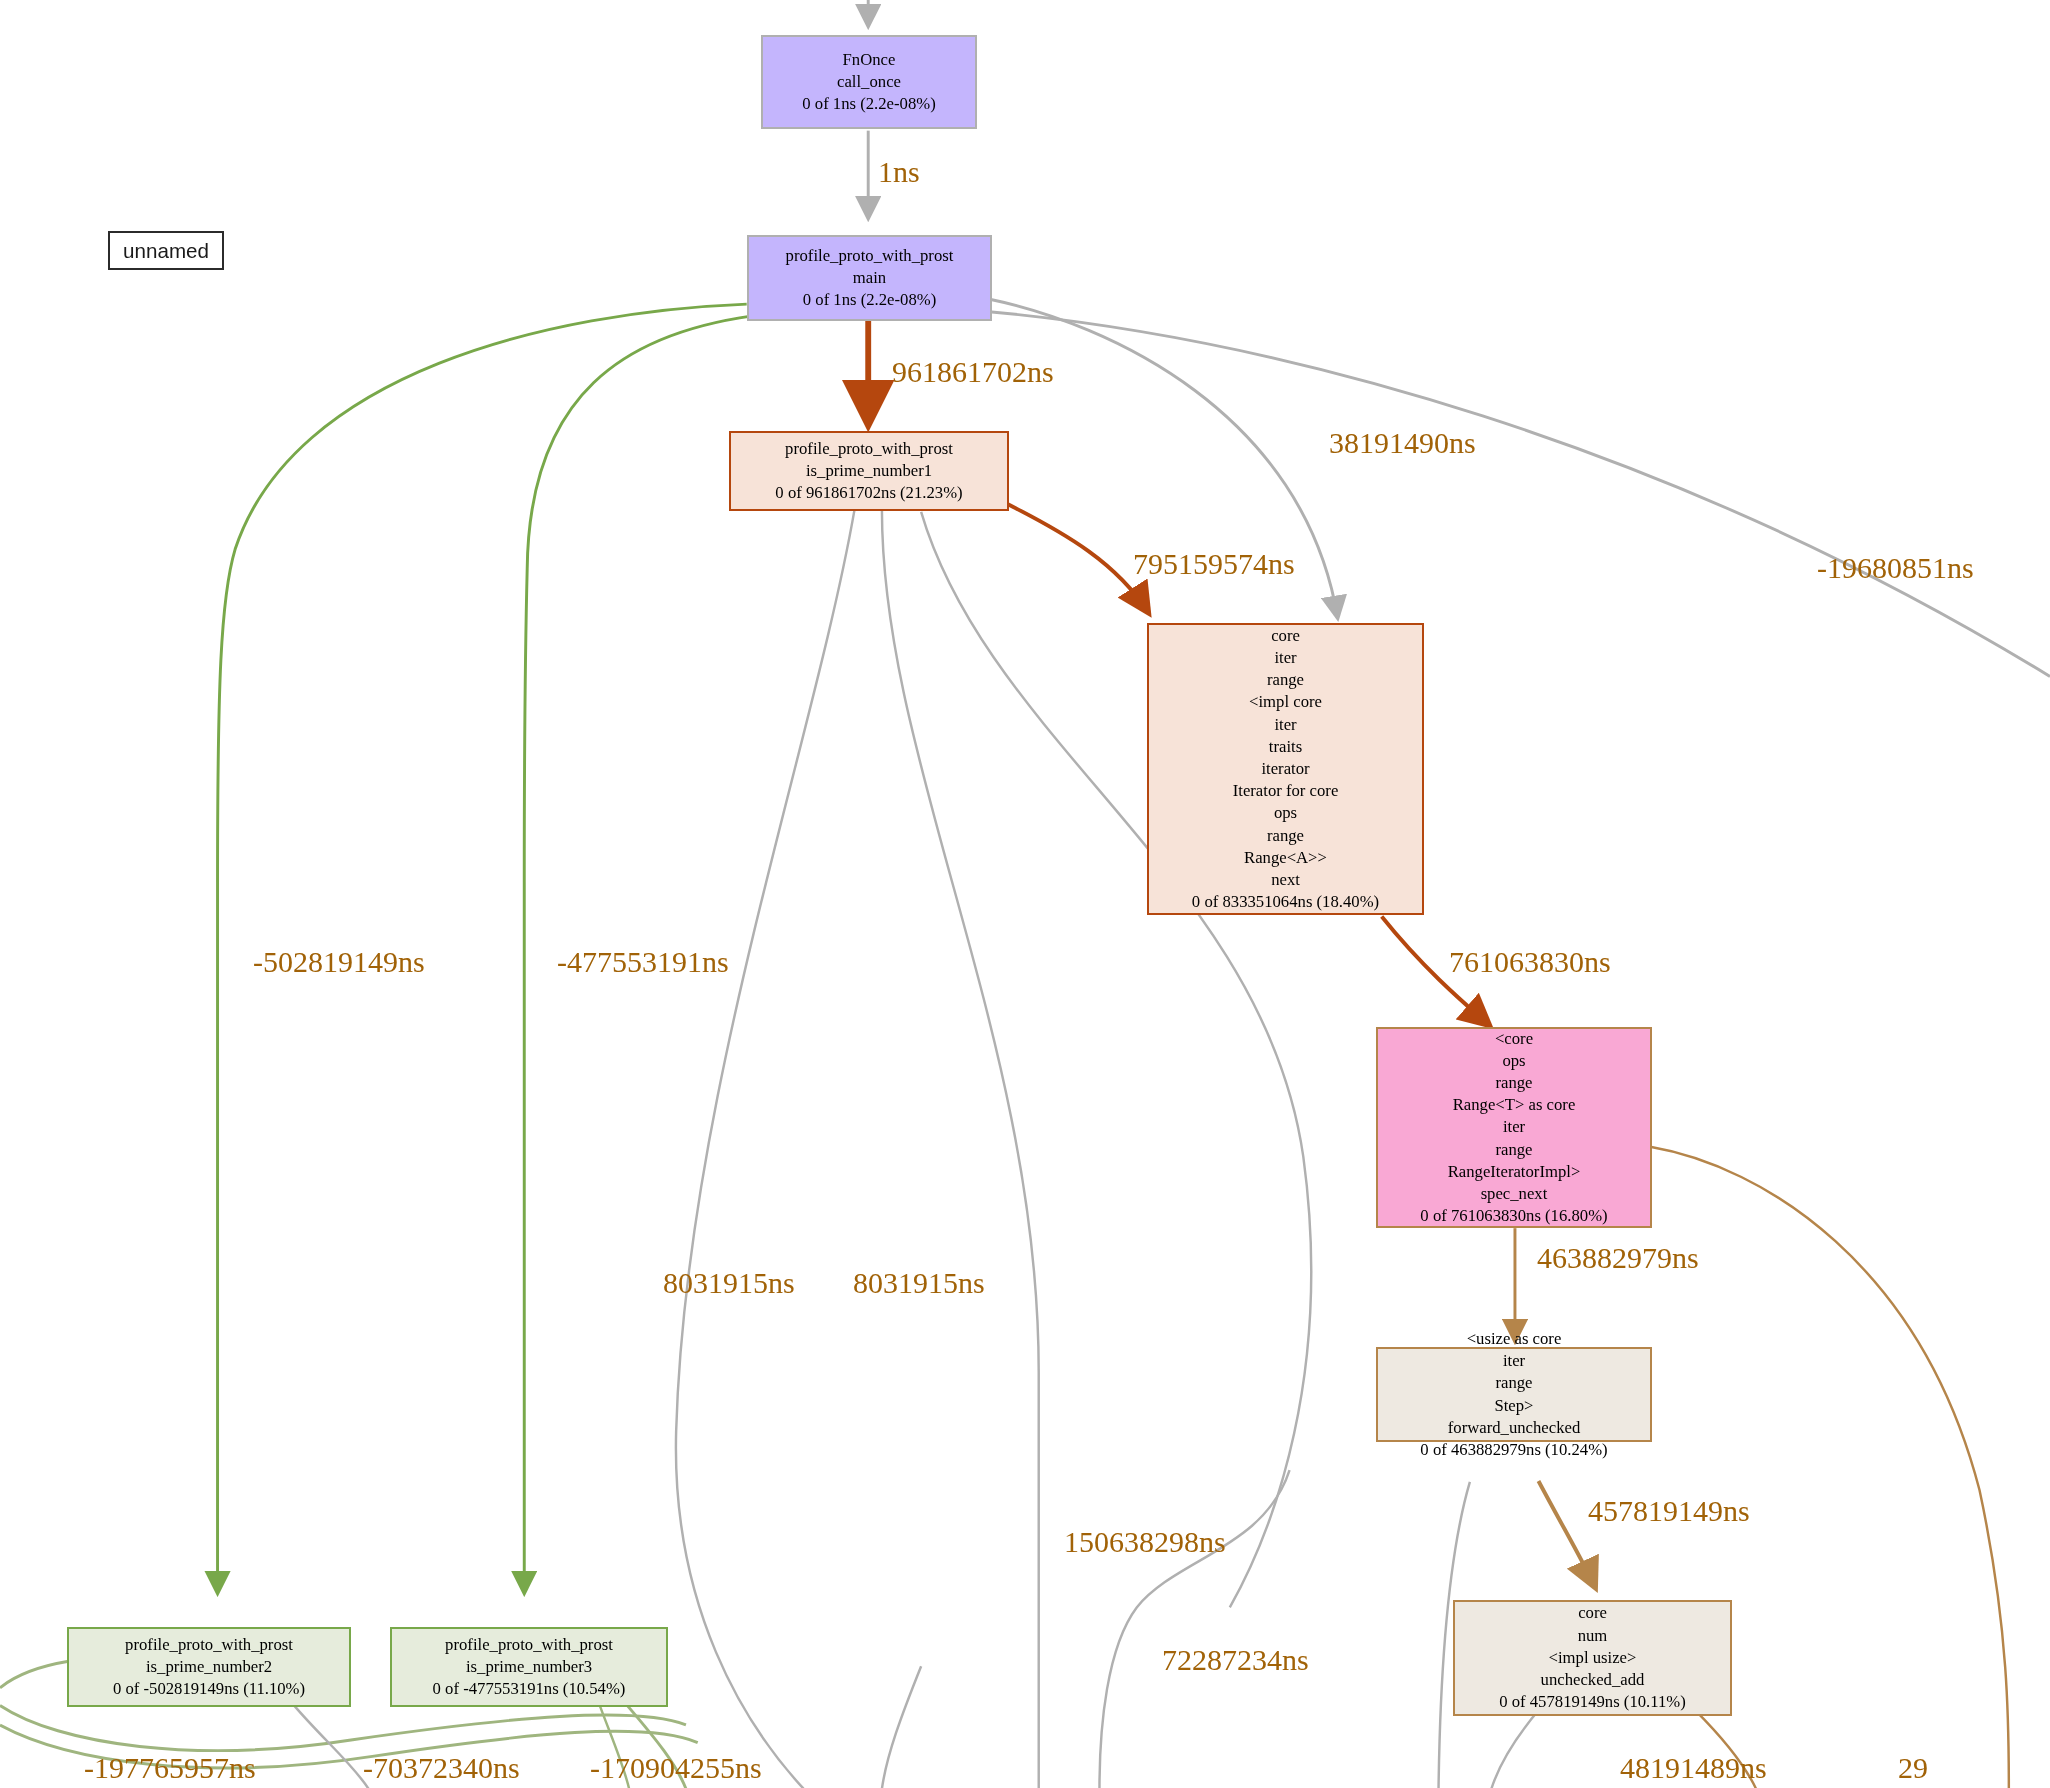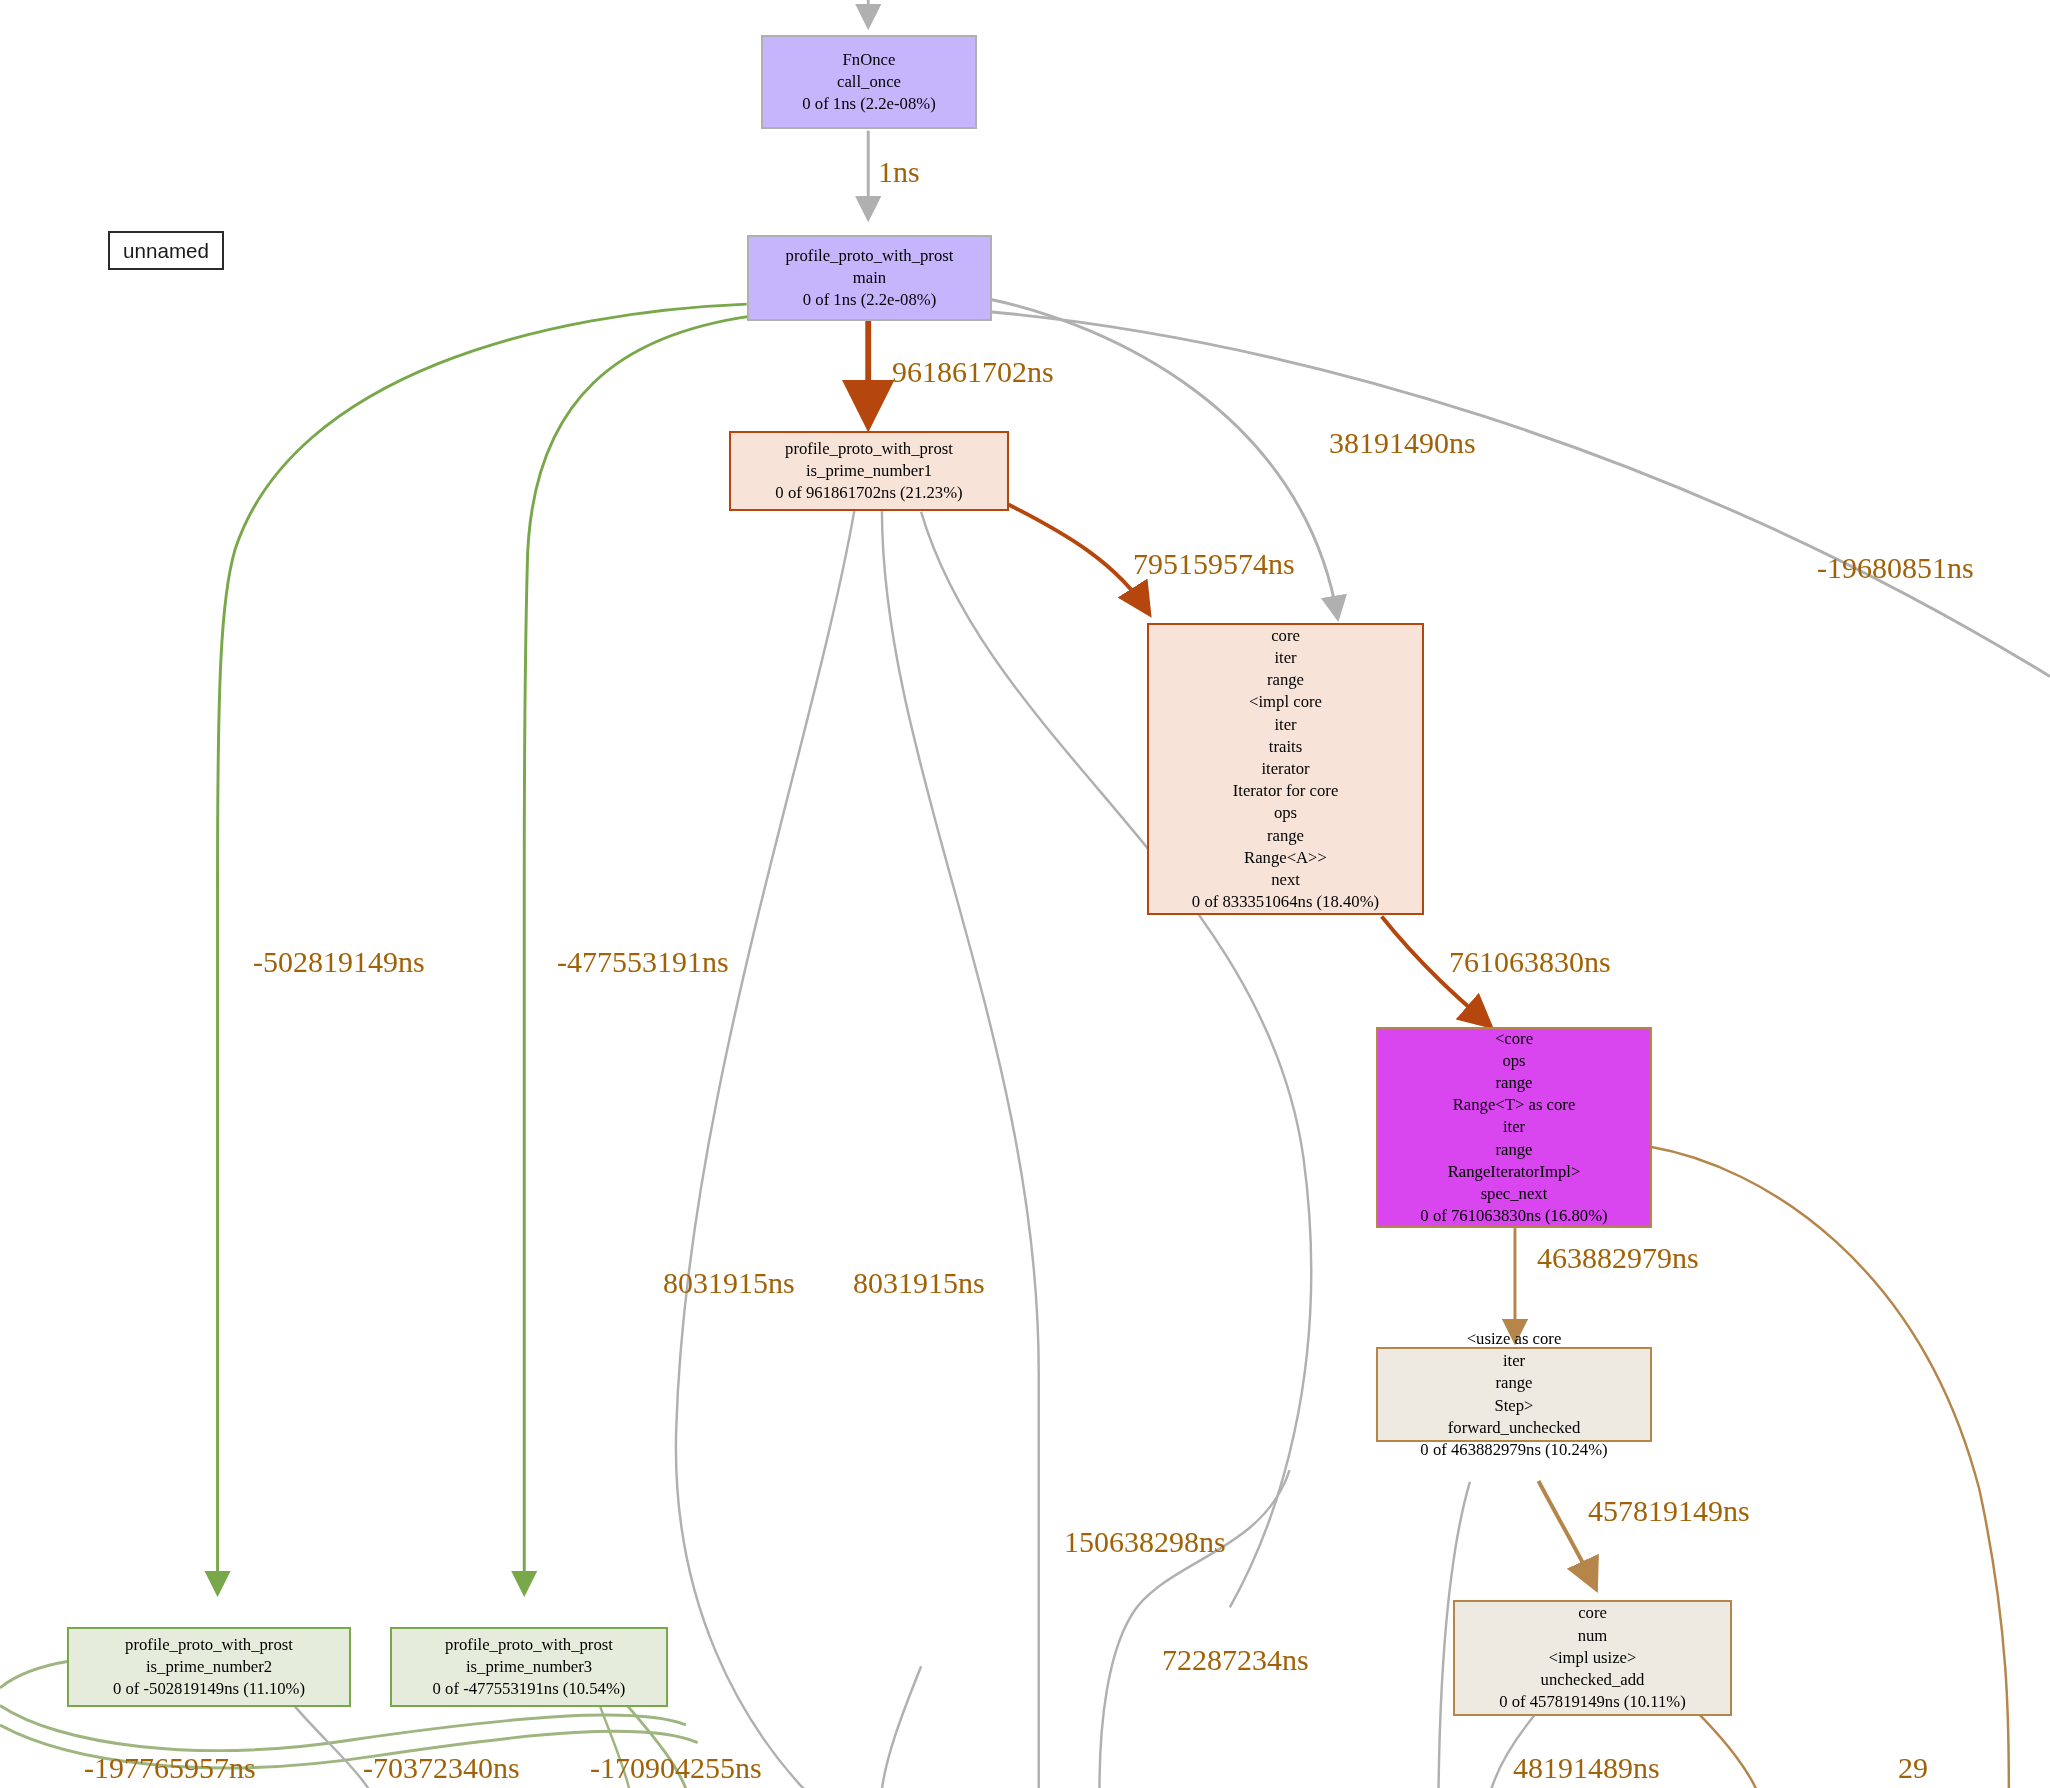--- a/index.html
+++ b/index.html
@@ -42,7 +42,7 @@
   .node .nline { display: block; }
   .node.n-grey   { border-color: #b0b0b0; background: #c4b5fd; }
   .node.n-orange { border-color: #b5470e; background: #f7e3d8; }
-  .node.n-tan    { border-color: #b5854a; background: #d946ef; }
+  .node.n-tan    { border-color: #b5854a; background: #f9a8d4; }
   .node.n-tan2   { border-color: #b5854a; background: #eee9e1; }
   .node.n-green  { border-color: #78a84a; background: #e6ecdc; }
   .cluster-label {

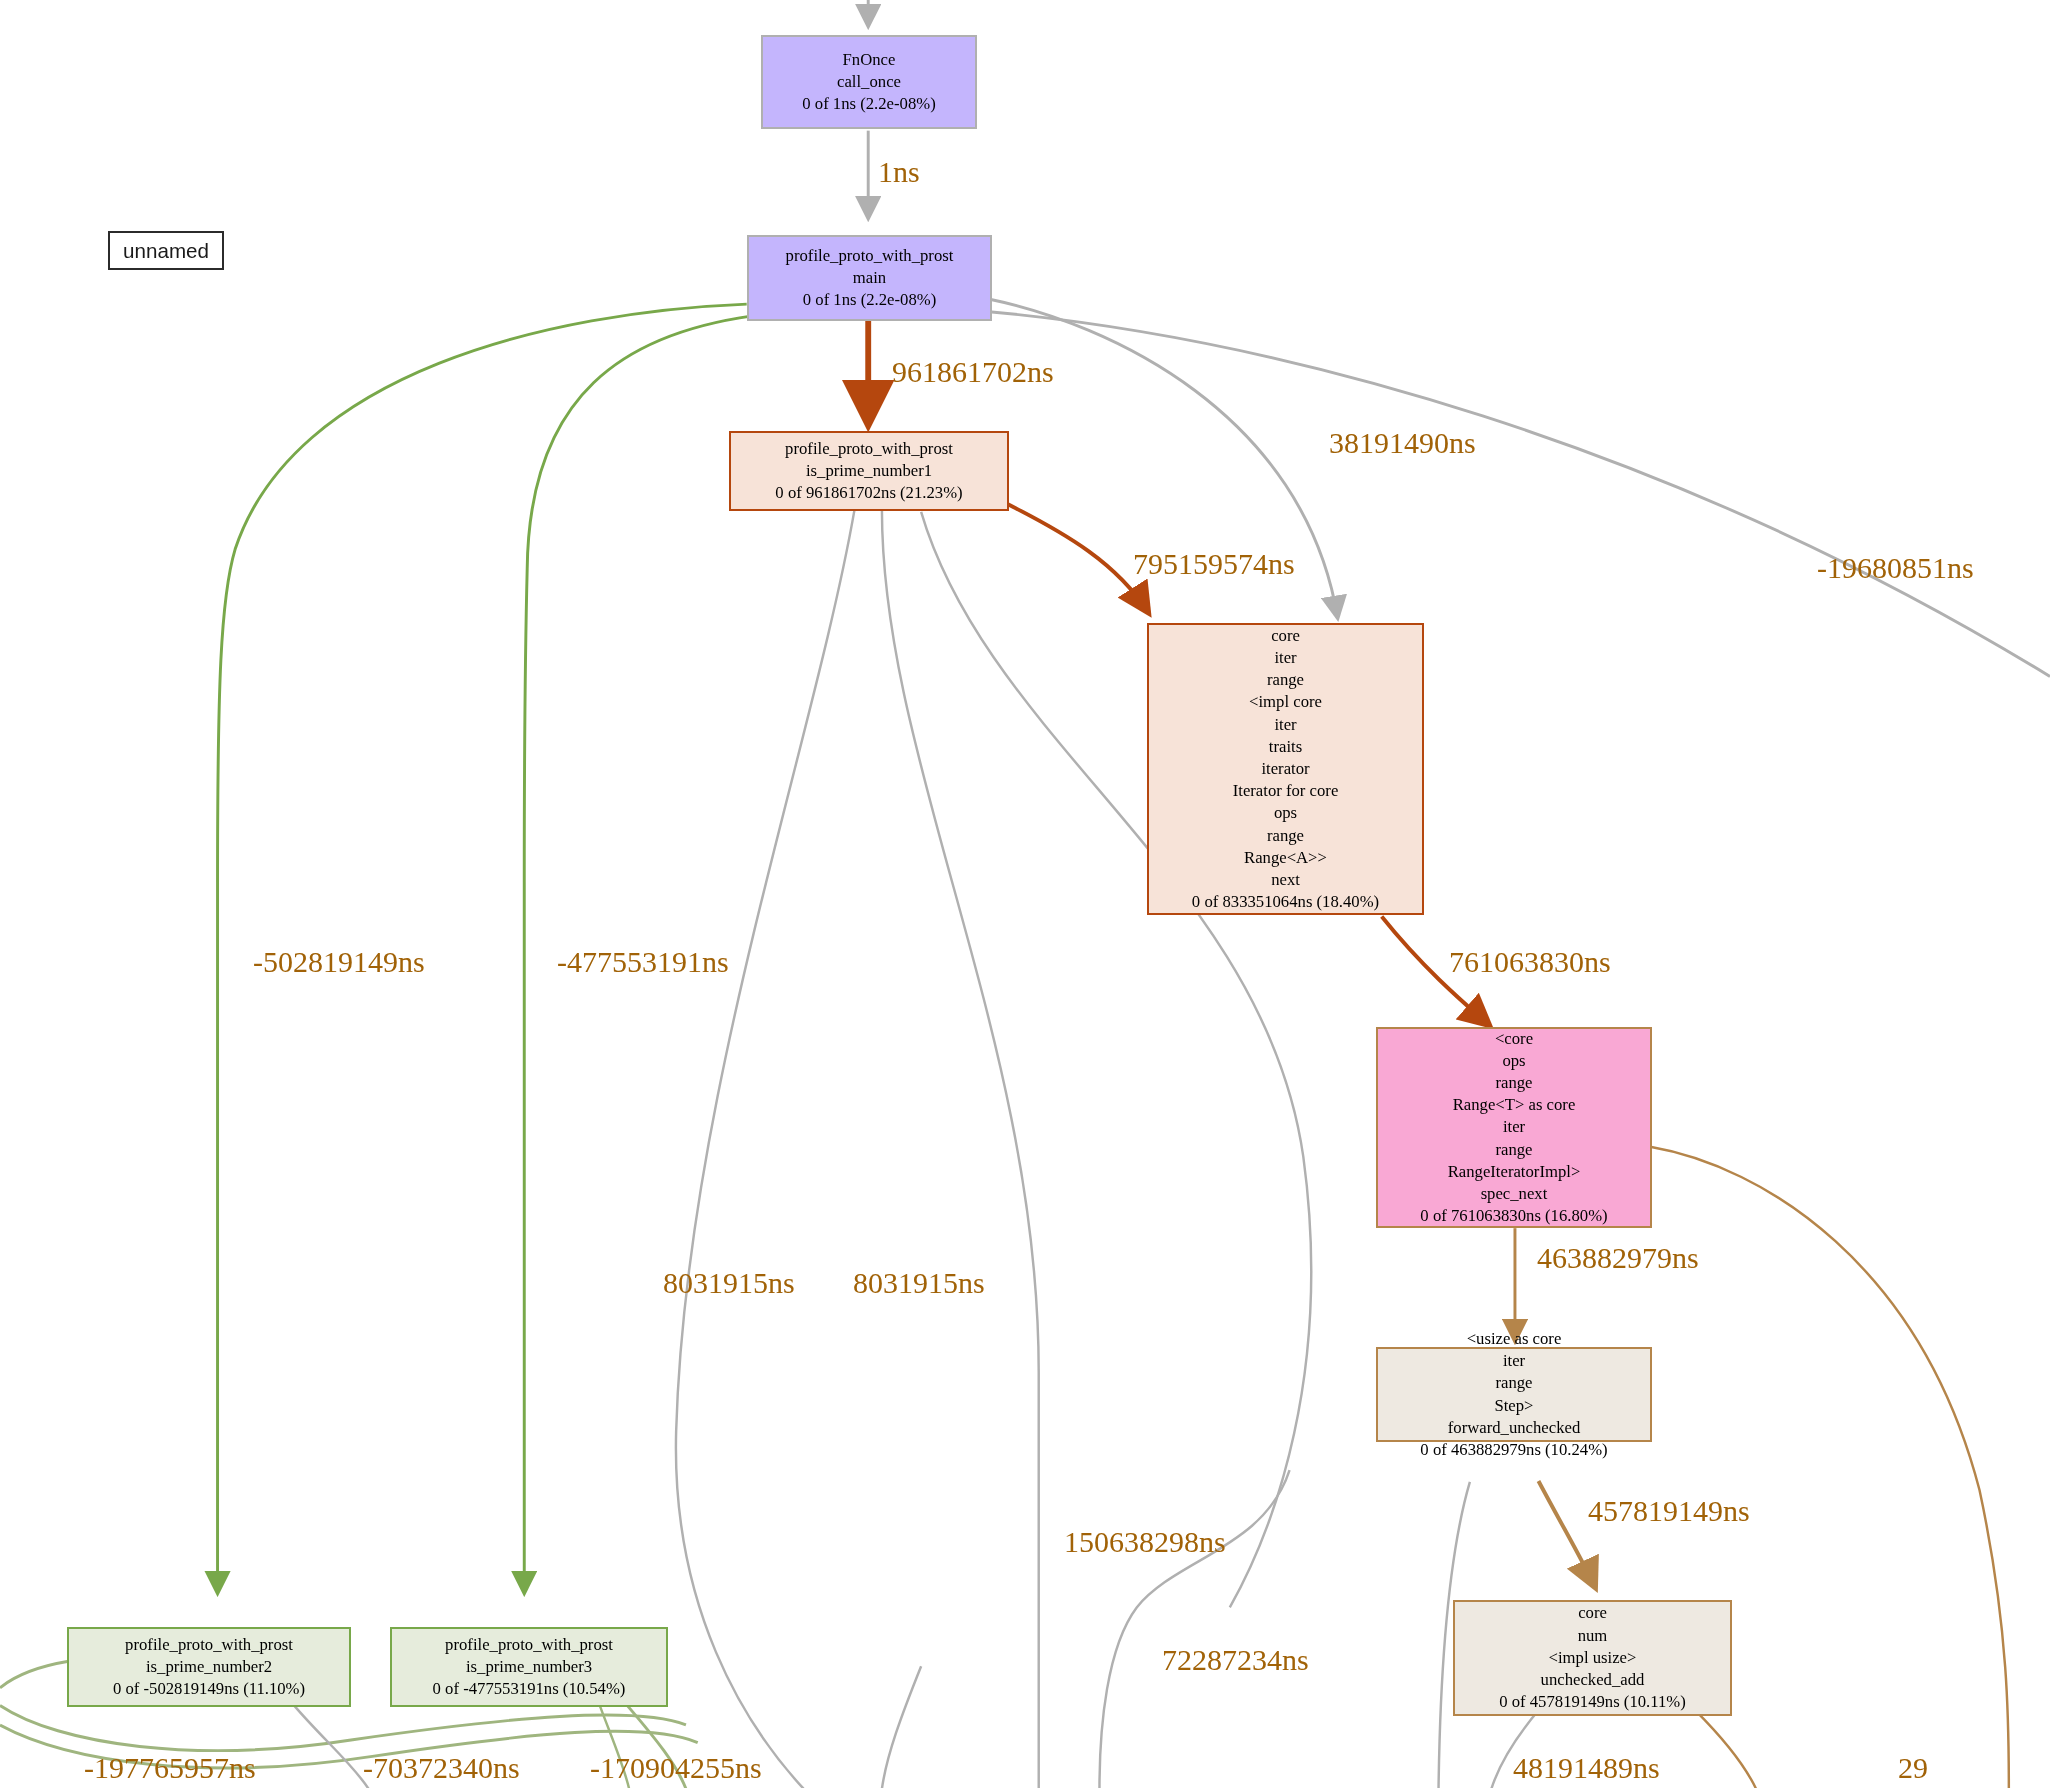--- a/index.html
+++ b/index.html
@@ -293,7 +293,7 @@
 
   <div class="elabel" style="left:590px; top:1751px; font-size:30px;">-170904255ns</div>
 
-  <div class="elabel" style="left:1513px; top:1751px; font-size:30px;">48191489ns</div>
+  <div class="elabel" style="left:1620px; top:1751px; font-size:30px;">48191489ns</div>
 
   <div class="elabel" style="left:1898px; top:1751px; font-size:30px;">29</div>
 

